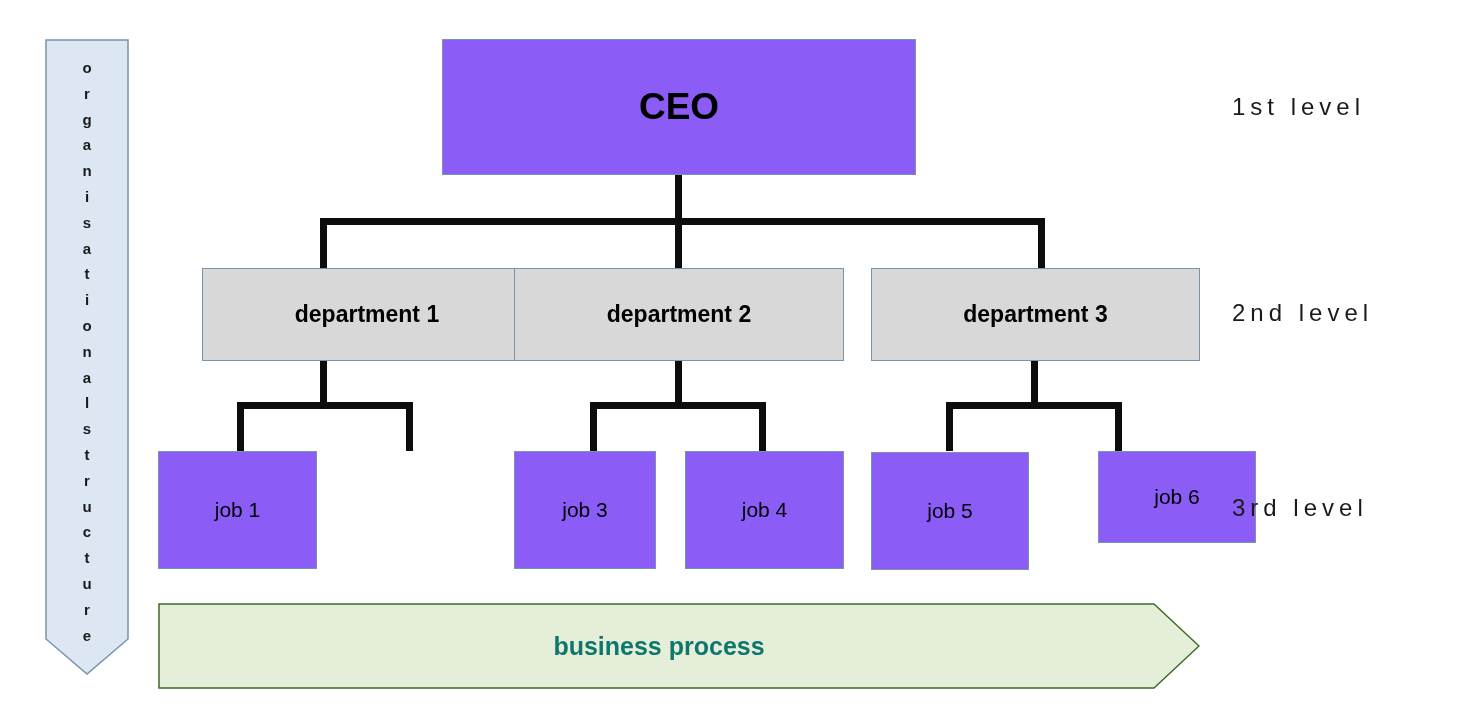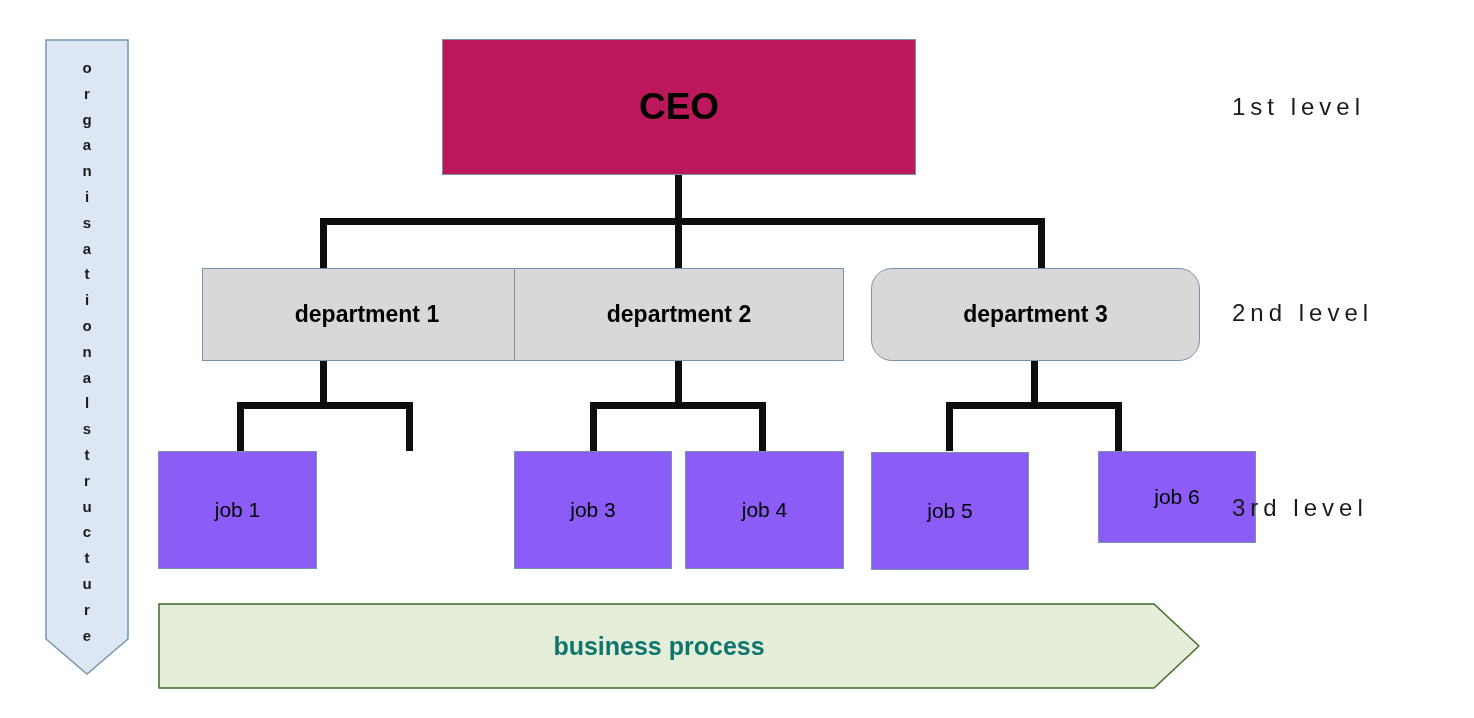--- a/index.html
+++ b/index.html
@@ -61,7 +61,7 @@
     color: #000000;
   }
   .node-ceo {
-    background: #be185d;
+    background: #8b5cf6;
     border: 1px solid #7893ad;
     font-size: 37px;
     font-weight: bold;

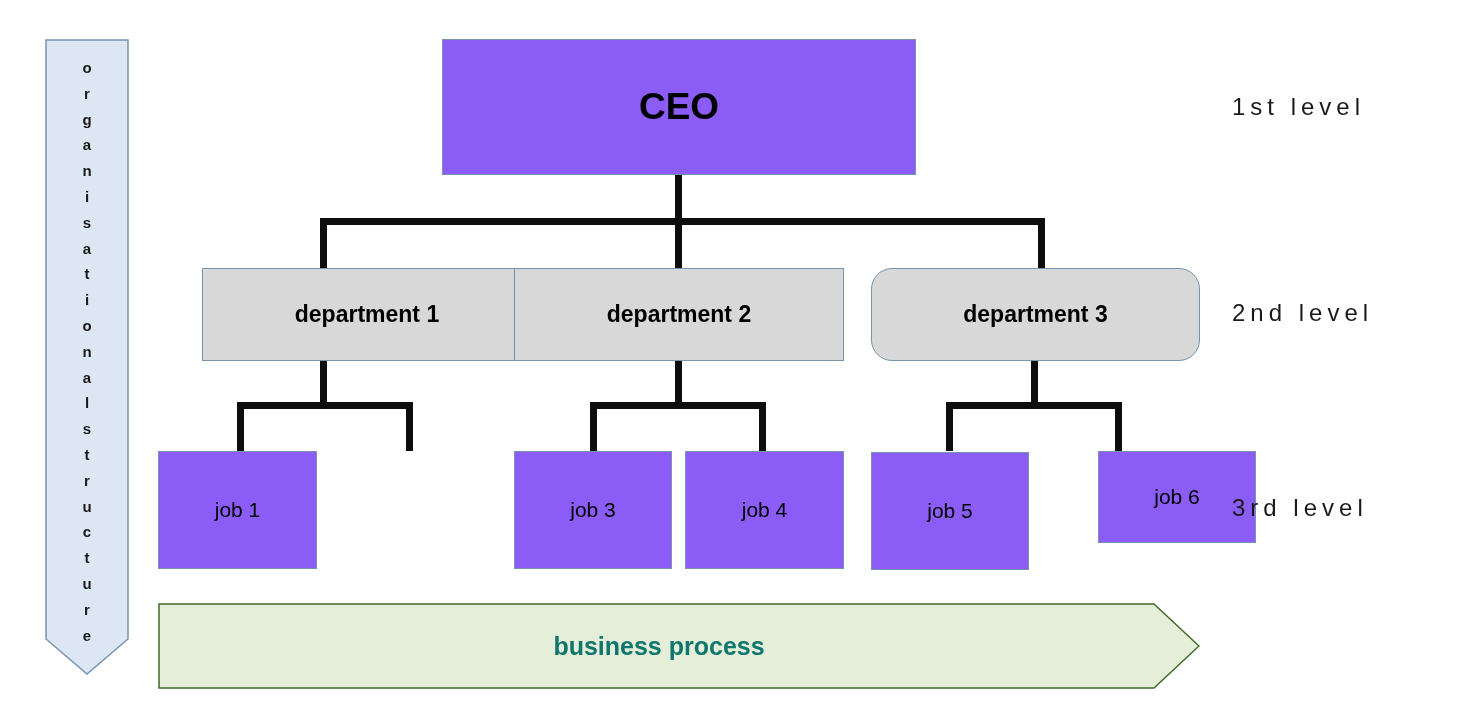--- a/index.html
+++ b/index.html
@@ -189,7 +189,7 @@
   <div class="node node-dept" style="left:514px; top:268px; width:330px; height:93px;">
     <span>department 2</span>
   </div>
-  <div class="node node-dept" style="left:871px; top:268px; width:329px; height:93px;border-radius:21px;">
+  <div class="node node-dept" style="left:871px; top:268px; width:329px; height:93px;">
     <span>department 3</span>
   </div>
 

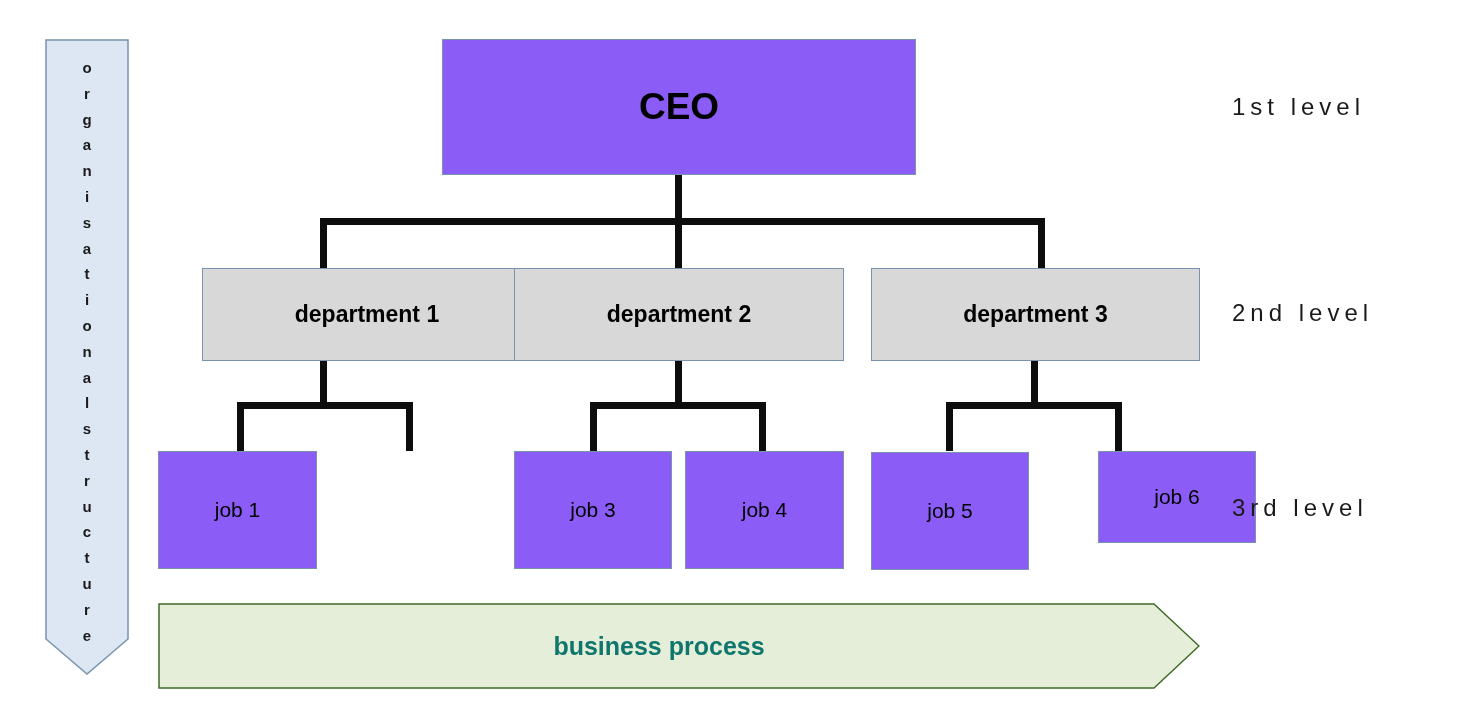--- a/index.html
+++ b/index.html
@@ -196,7 +196,7 @@
   <div class="node node-job" style="left:158px; top:451px; width:159px; height:118px;">
     <span>job 1</span>
   </div>
-  <div class="node node-job" style="left:514px; top:451px; width:158px; height:118px;">
+  <div class="node node-job" style="left:514px; top:451px; width:142px; height:118px;">
     <span>job 3</span>
   </div>
   <div class="node node-job" style="left:685px; top:451px; width:159px; height:118px;">

